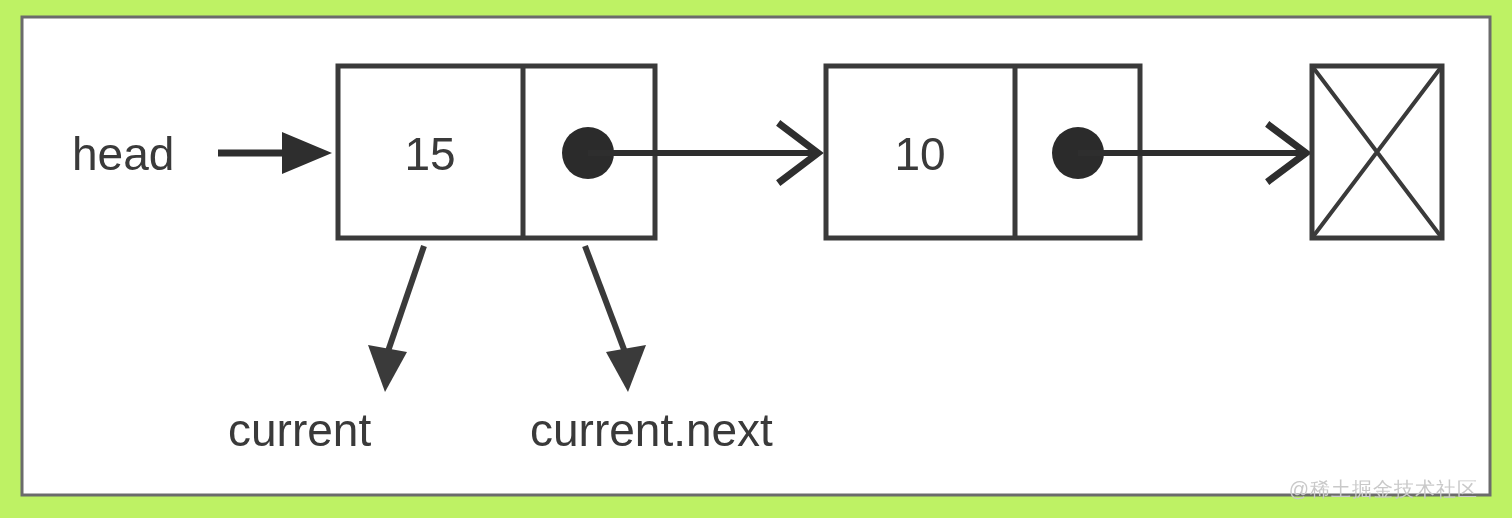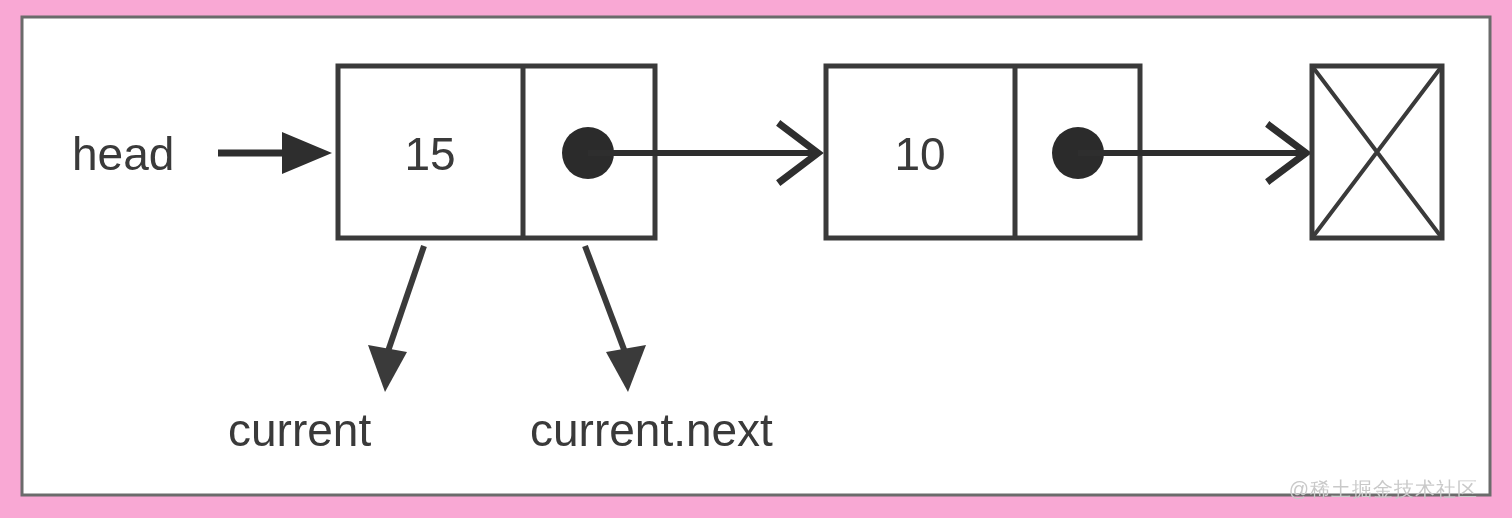--- a/index.html
+++ b/index.html
@@ -11,7 +11,7 @@
     position: relative;
     width: 1512px;
     height: 518px;
-    background: #f9a8d4;
+    background: #bef264;
     overflow: hidden;
     font-family: "Liberation Sans", sans-serif;
   }

